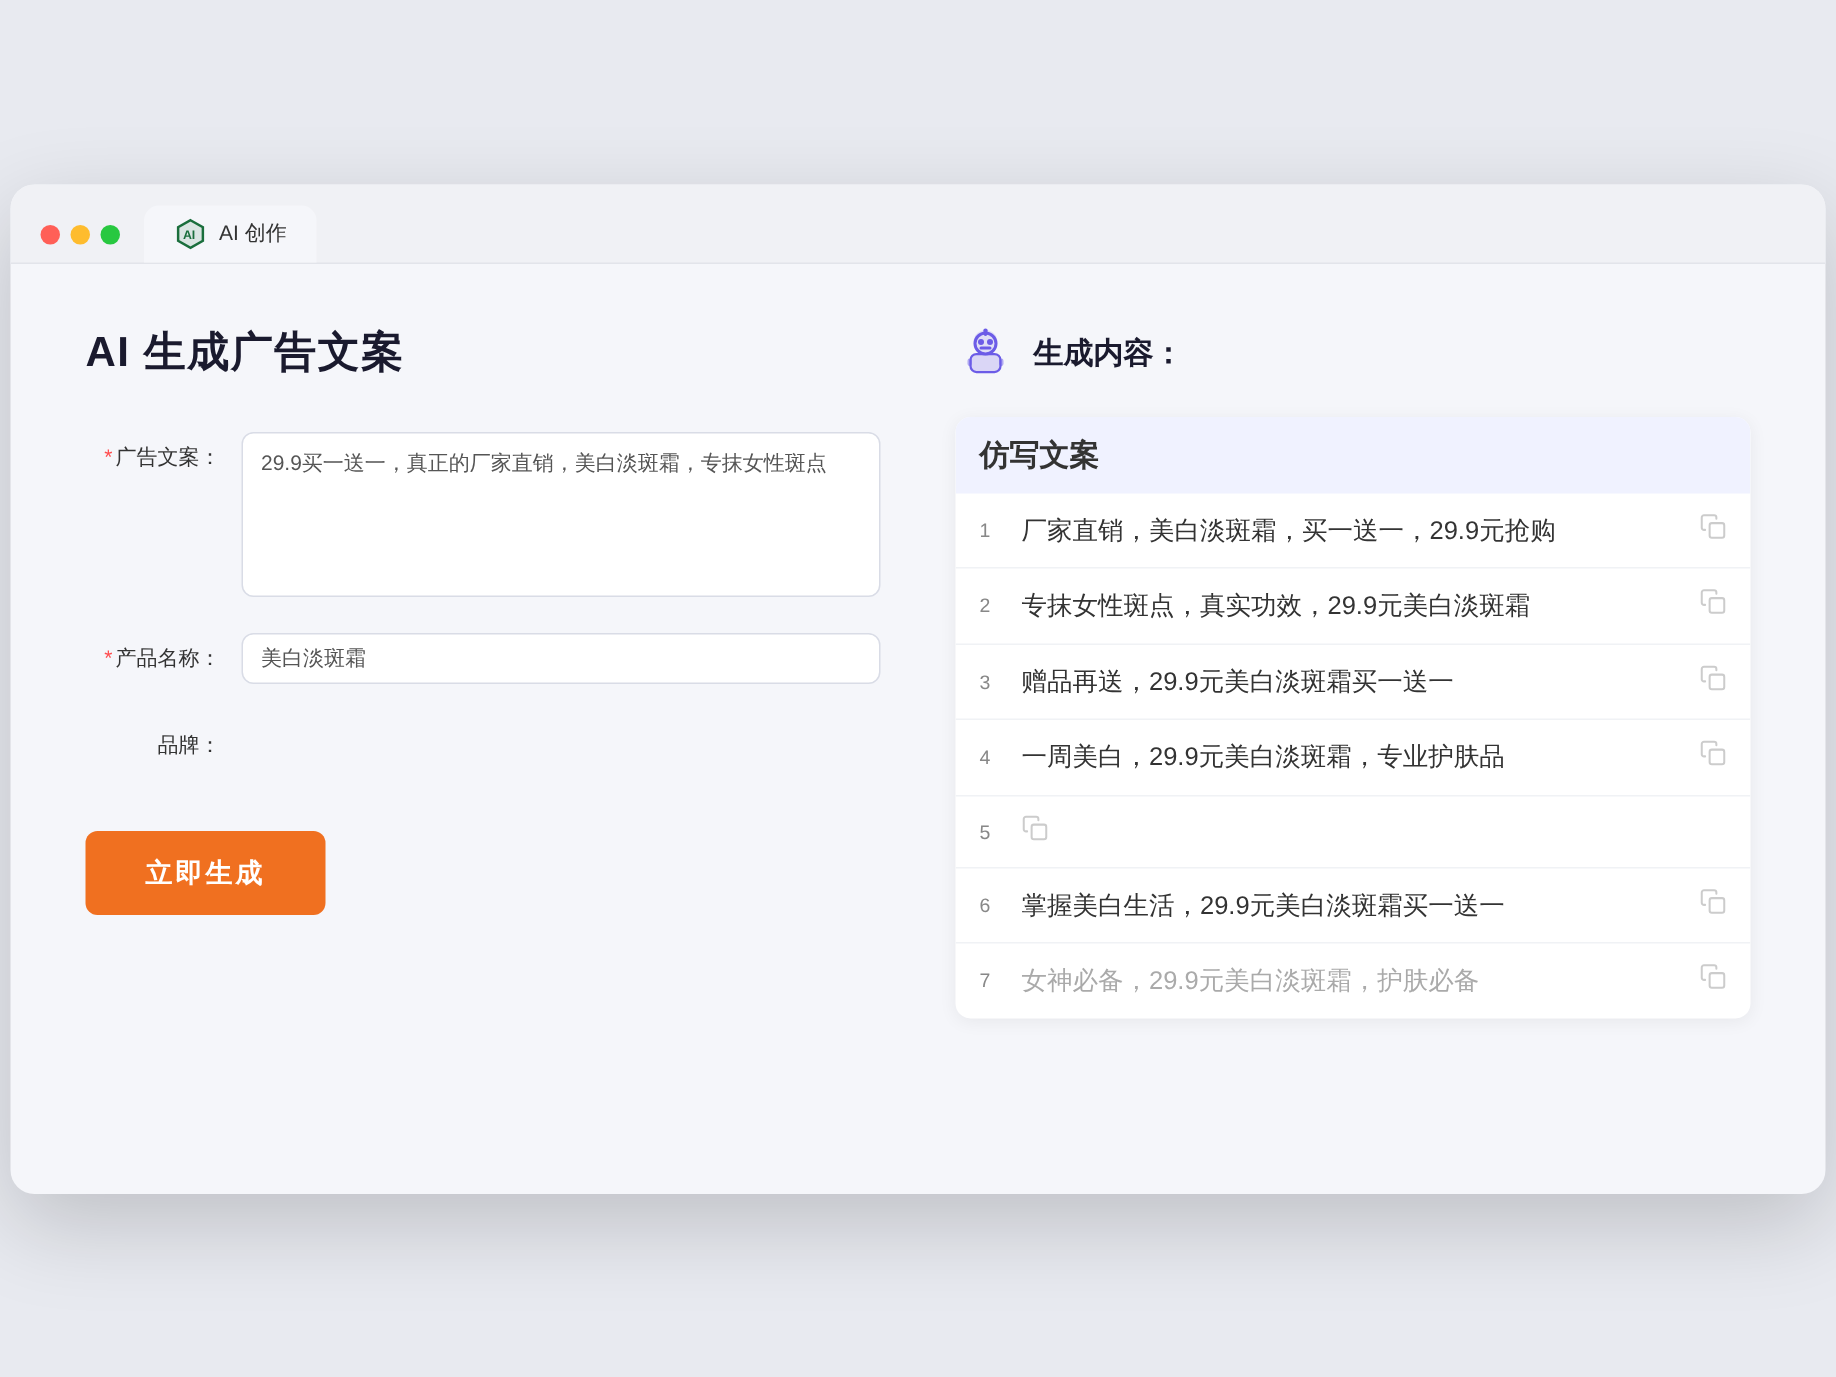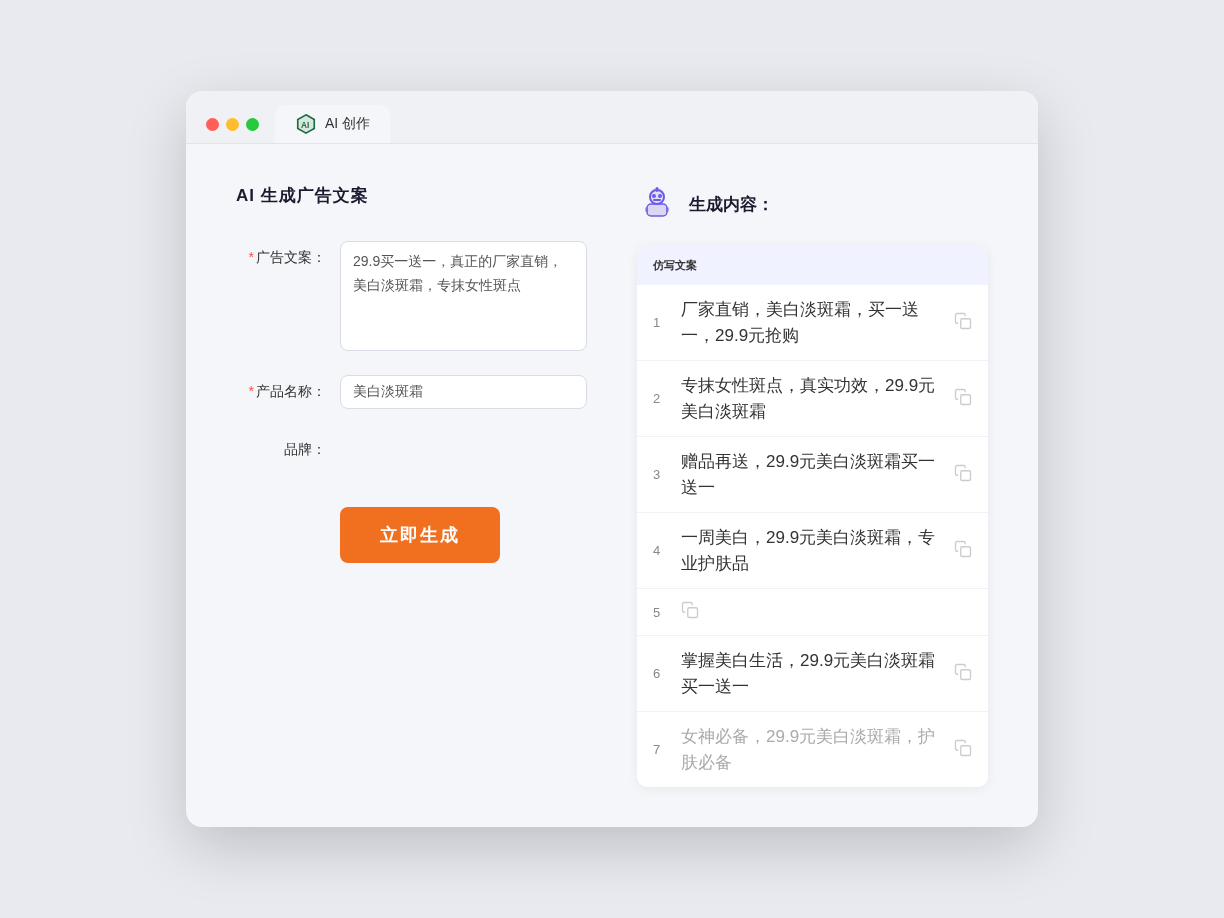--- a/index.html
+++ b/index.html
@@ -13,7 +13,7 @@
     }
 
     .browser-window {
-      width: 852px;
+      width: 1210px;
       background: #f5f6fa;
       border-radius: 16px;
       box-shadow: 0 20px 60px rgba(0,0,0,0.18);

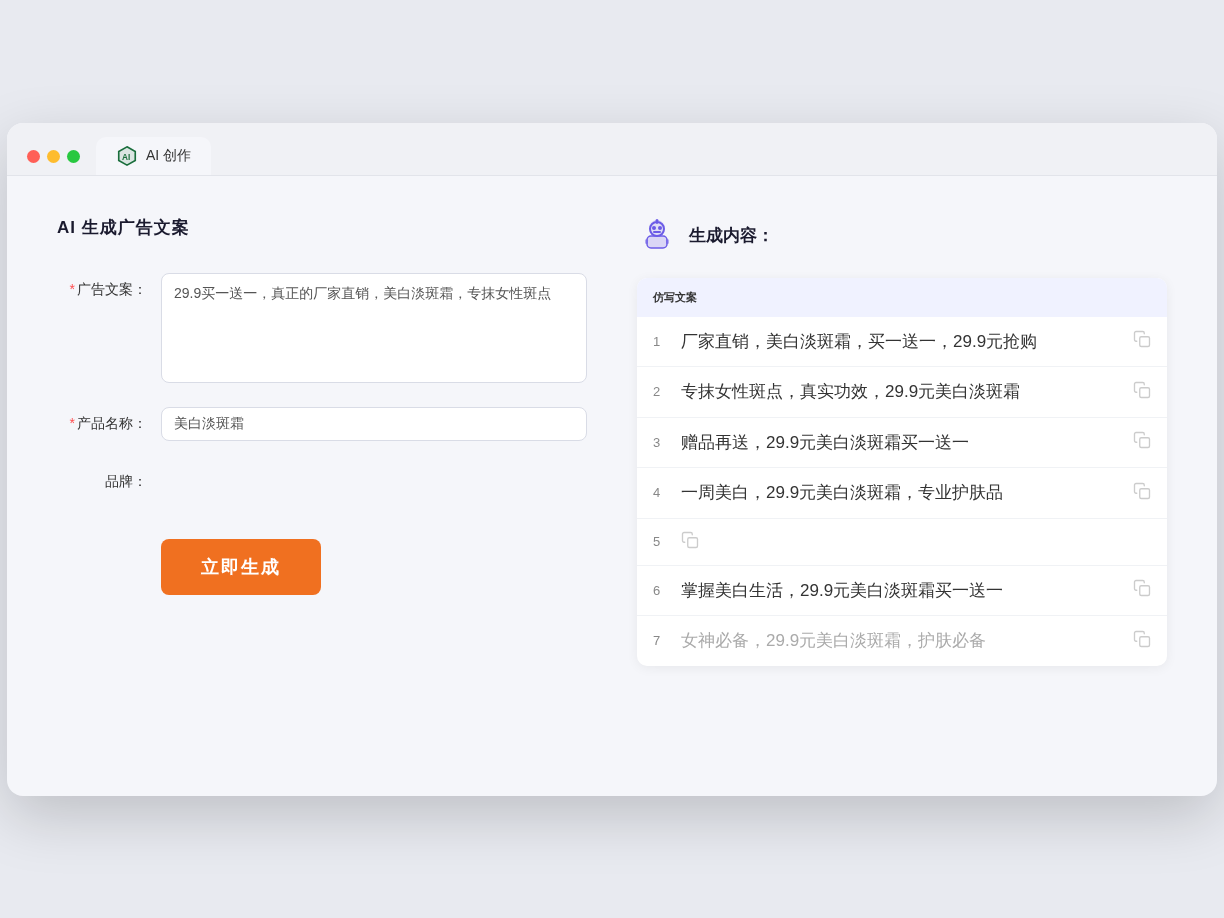--- a/index.html
+++ b/index.html
@@ -74,7 +74,7 @@
     .left-panel {}
 
     .page-title {
-      font-size: 17px;
+      font-size: 28px;
       font-weight: 700;
       color: #1a1a2e;
       margin-bottom: 34px;

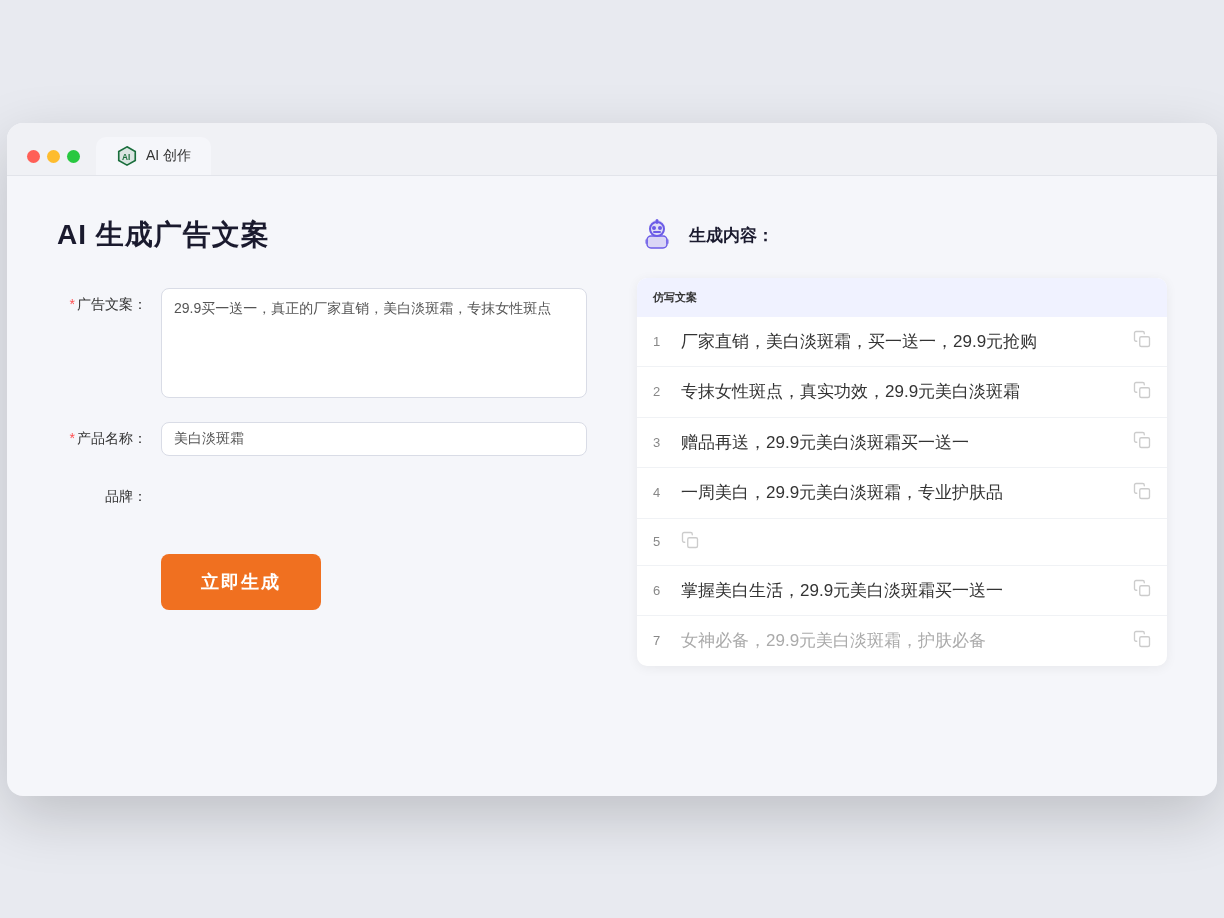--- a/index.html
+++ b/index.html
@@ -150,7 +150,7 @@
     }
 
     .result-title {
-      font-size: 17px;
+      font-size: 20px;
       font-weight: 600;
       color: #1a1a2e;
     }

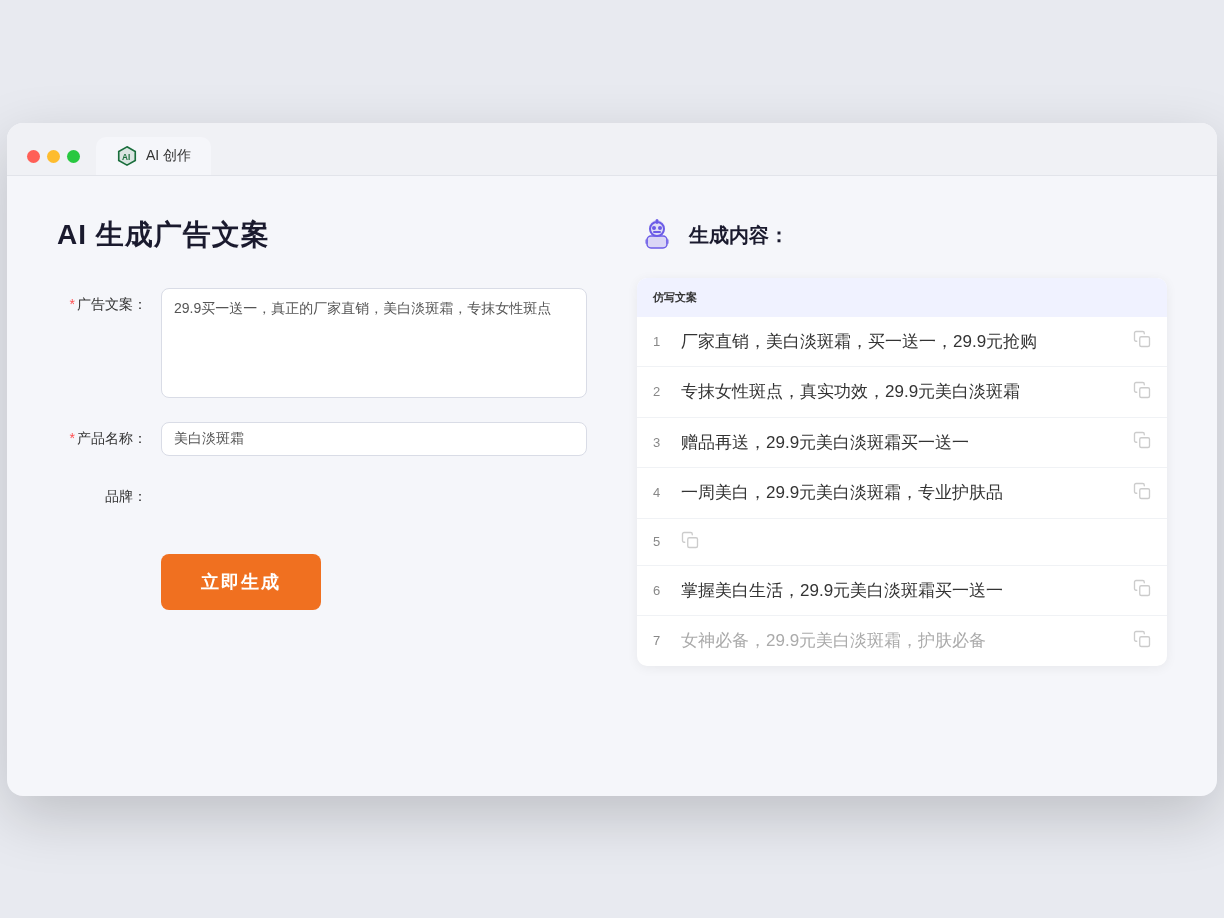--- a/index.html
+++ b/index.html
@@ -165,7 +165,7 @@
     .table-header-row {
       background: #f0f2ff;
       padding: 12px 16px;
-      font-size: 11px;
+      font-size: 20px;
       font-weight: 600;
       color: #333;
     }

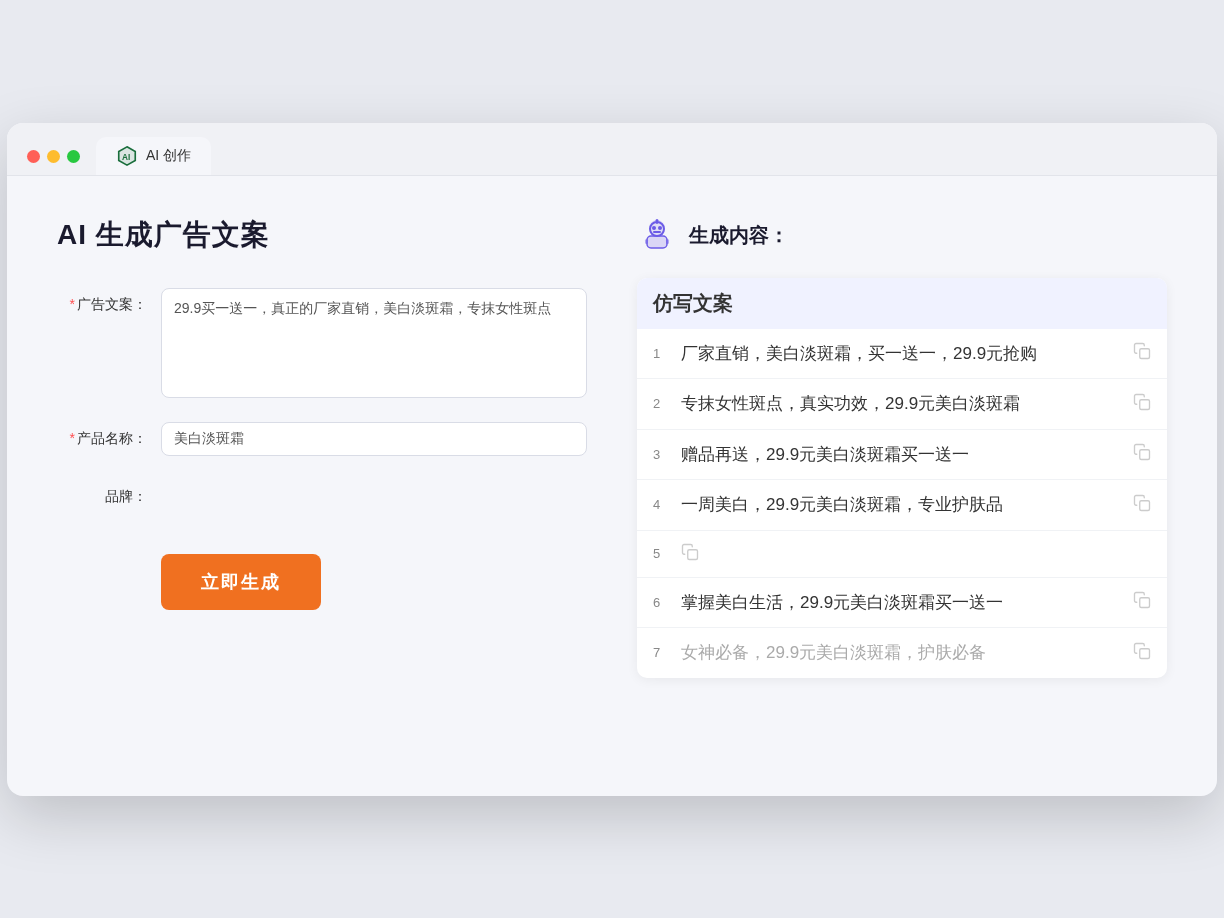--- a/index.html
+++ b/index.html
@@ -130,7 +130,6 @@
       font-weight: 600;
       cursor: pointer;
       margin-top: 24px;
-      margin-left: 104px;
       letter-spacing: 2px;
     }
 

